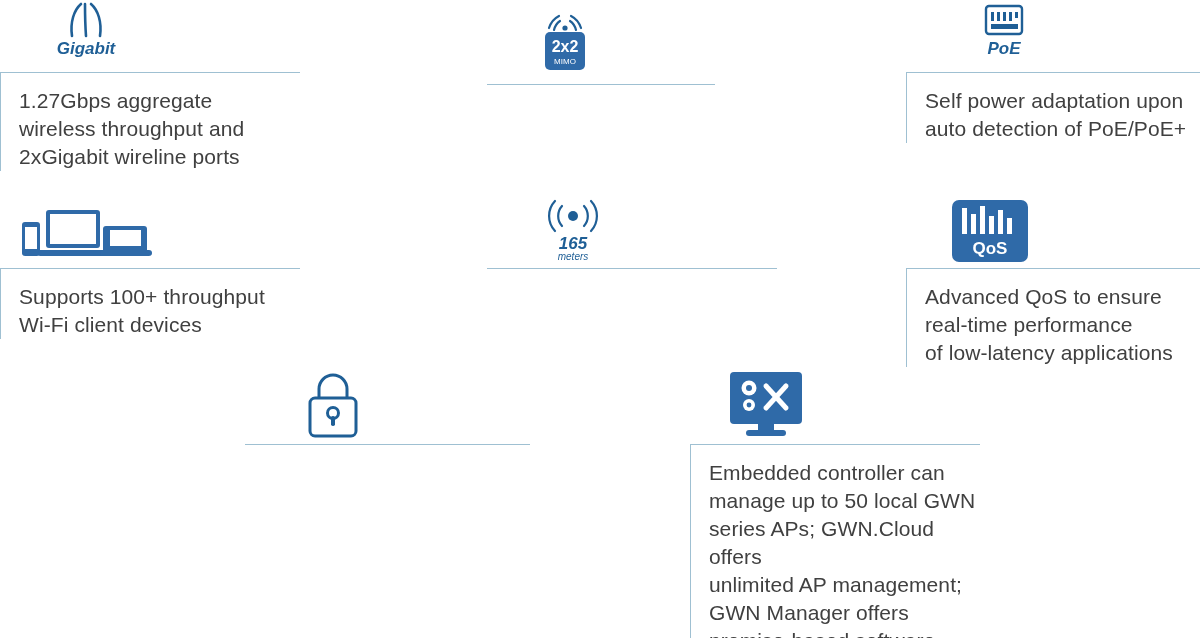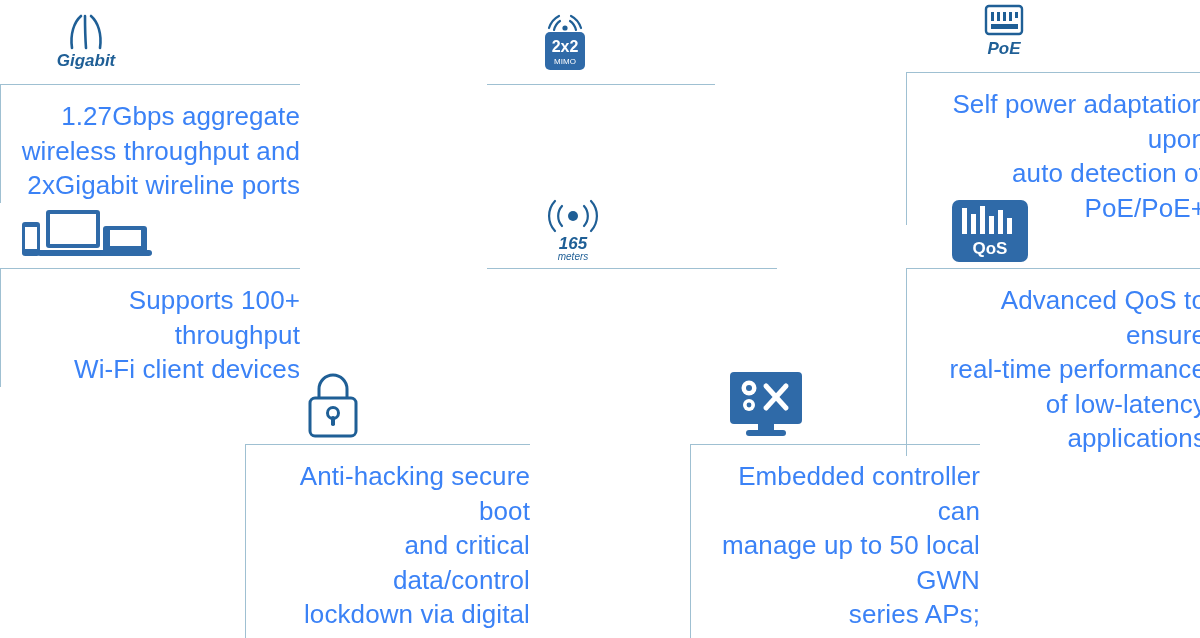--- a/index.html
+++ b/index.html
@@ -51,7 +51,7 @@
   }
 
   
-  #f1 { left: 0px;   top: 12px;  width: 300px; }
+  #f1 { left: 0px;   top: 0px;  width: 300px; }
   #f2 { left: 487px; top: 12px;  width: 228px; }
   #f3 { left: 906px; top: 0px;  width: 300px; }
   

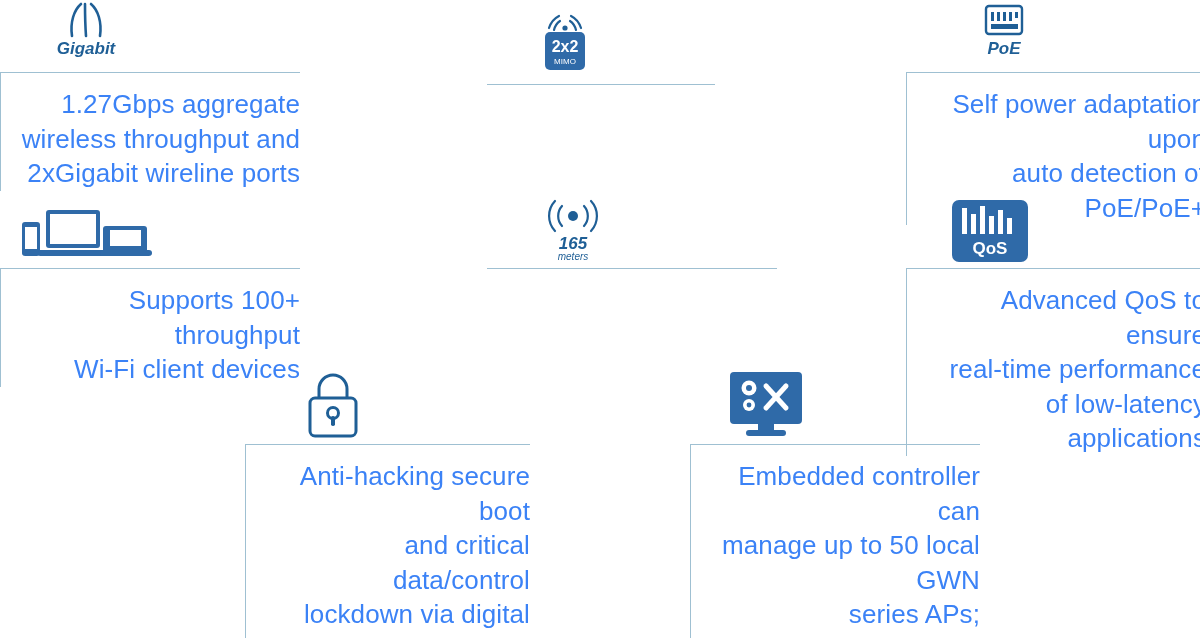--- a/index.html
+++ b/index.html
@@ -42,12 +42,11 @@
     box-sizing: border-box;
   }
   .desc {
-    font-size: 26px;
+    font-size: 21px;
     line-height: 1.33;
-    color: #3b82f6;
+    color: #404040;
     white-space: pre-line;
     letter-spacing: 0.1px;
-    text-align: right;
   }
 
   

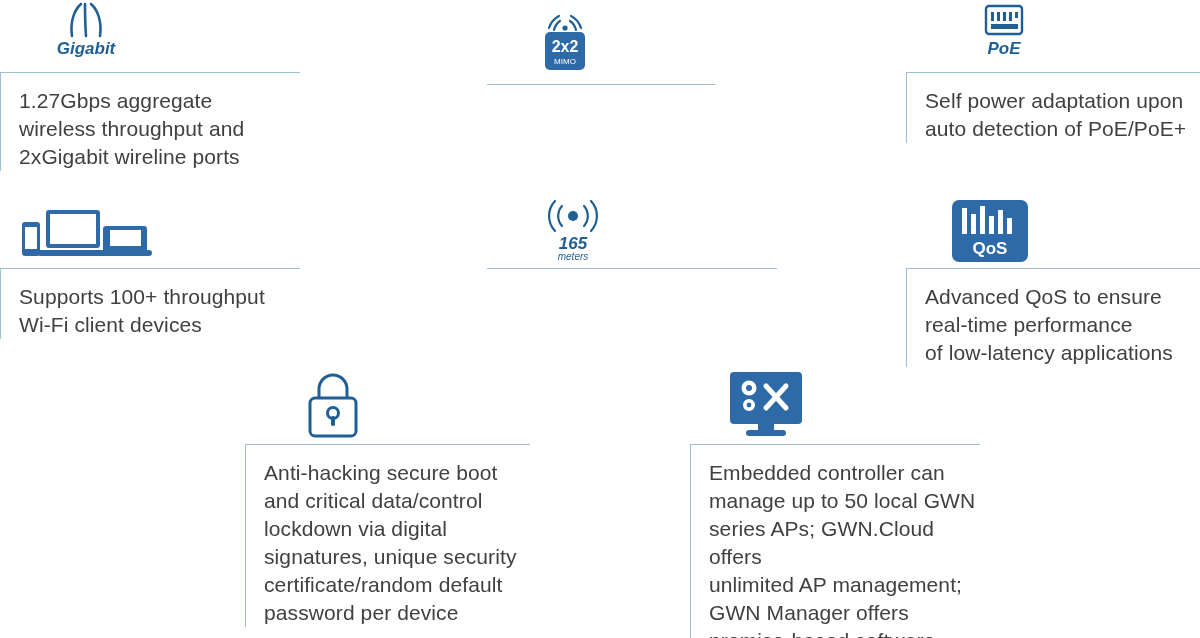--- a/index.html
+++ b/index.html
@@ -216,14 +216,6 @@
   <div class="rule-wrap">
       <div class="rule"></div>
     </div>
-  <div class="text-wrap">
-    <div class="desc">Anti-hacking secure boot
-and critical data/control
-lockdown via digital
-signatures, unique security
-certificate/random default
-password per device</div>
-  </div>
 </div>
 
 <div class="feature" id="f8">

